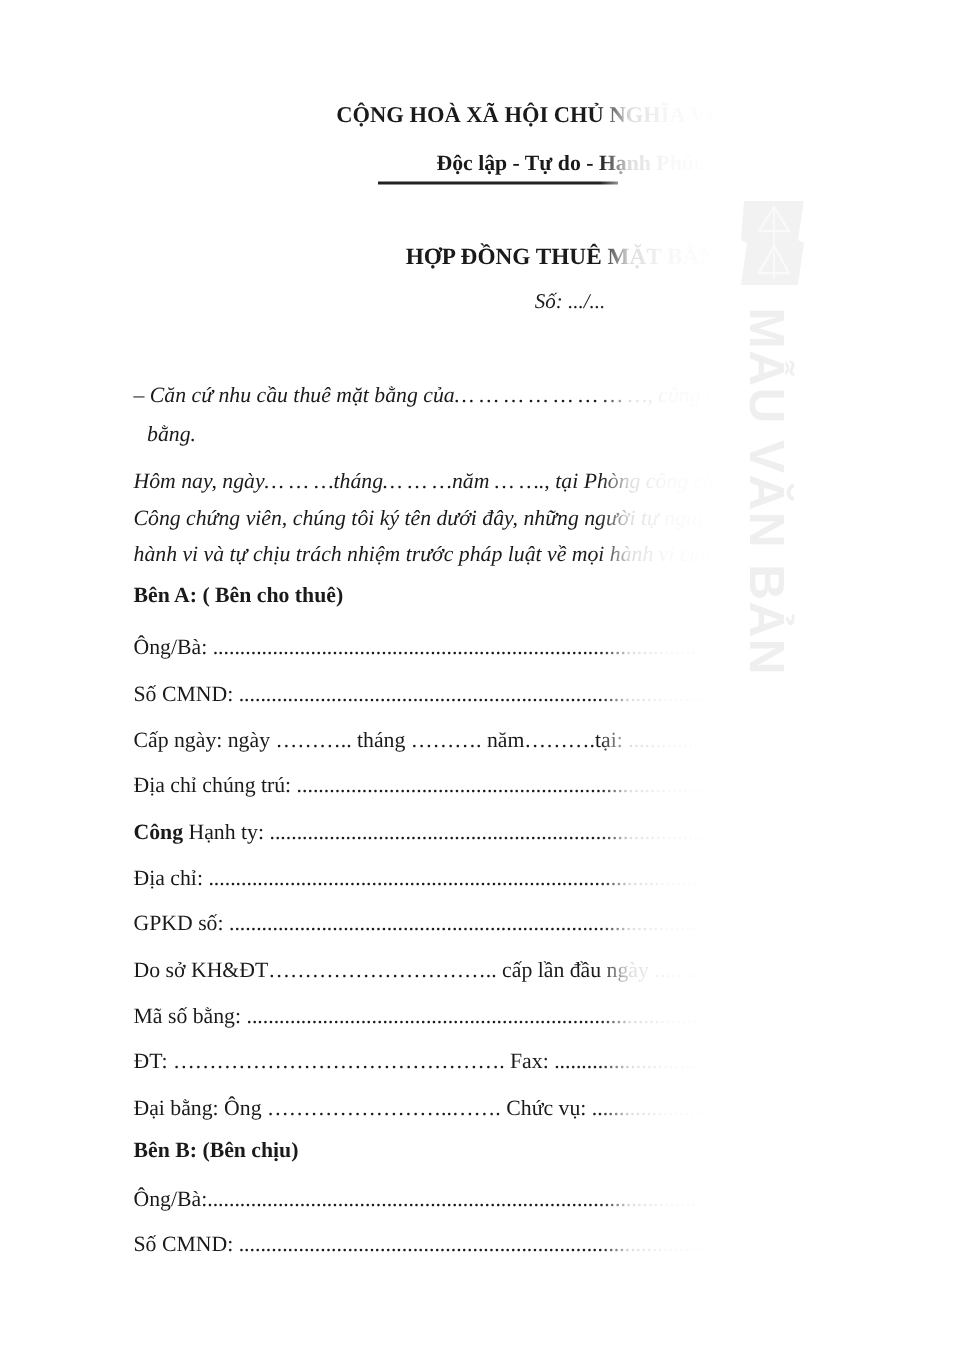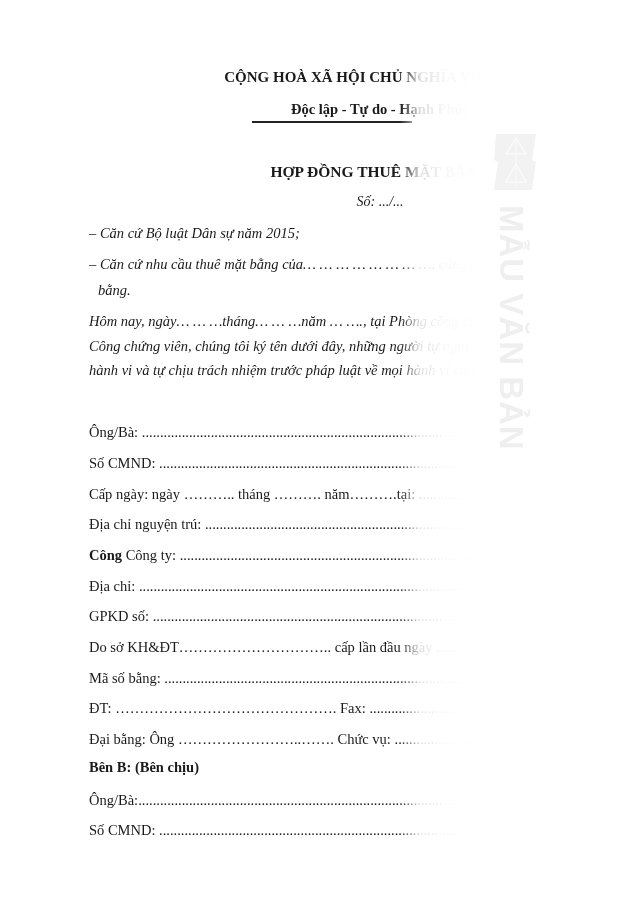--- a/index.html
+++ b/index.html
@@ -48,7 +48,6 @@
   <div class="line title center" style="left:120px; width:400px; top:163px; padding-left:60px;">HỢP ĐỒNG THUÊ MẶT BẰNG</div>
   <div class="line italic center" style="left:120px; width:400px; top:193px; padding-left:60px; font-size:14px;">Số: .../...</div>
 
-  <div class="line italic" style="left:89px; top:224px;">– Căn cứ Bộ luật Dân sự năm 2015;</div>
   <div class="line italic" style="left:89px; top:255px;">– Căn cứ nhu cầu thuê mặt bằng của… … … … … … … …, cũng như khả năng cho thuê mặt</div>
   <div class="line italic" style="left:98px; top:281px;">bằng.</div>
   <div class="line italic" style="left:89px; top:312px;">Hôm nay, ngày… … …tháng… … …năm … …., tại Phòng công chứng số ..., chúng tôi gồm có:</div>

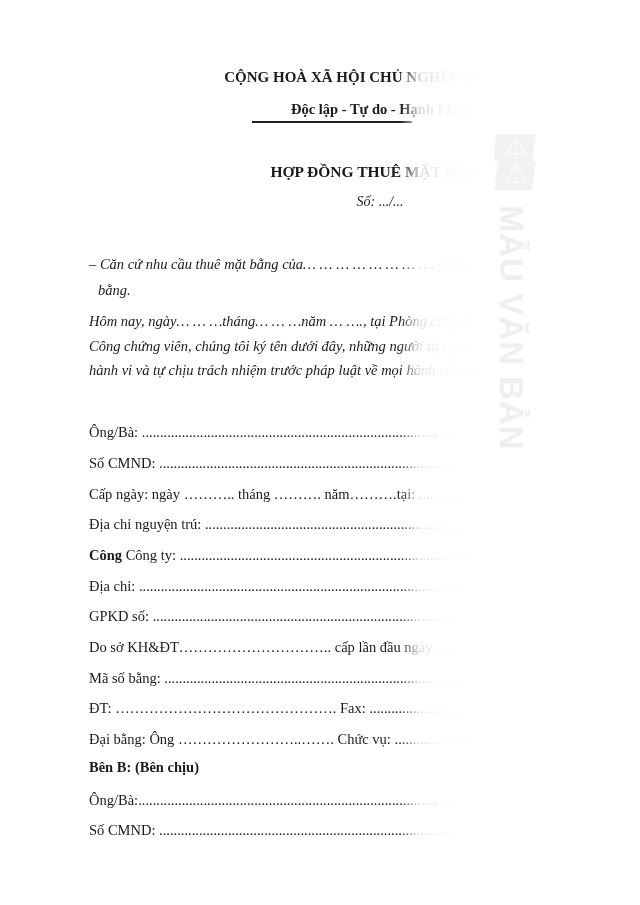--- a/index.html
+++ b/index.html
@@ -54,6 +54,7 @@
   <div class="line italic" style="left:89px; top:337px;">Công chứng viên, chúng tôi ký tên dưới đây, những người tự nguyện</div>
   <div class="line italic" style="left:89px; top:361px;">hành vi và tự chịu trách nhiệm trước pháp luật về mọi hành vi của mình:</div>
 
+  <div class="line bold" style="left:89px; top:388px;">Bên A: ( Bên cho thuê)</div>
 
   <div class="line" style="left:89px; top:423px;">
     <span class="bold" style="font-weight:normal;">Ông/Bà:</span>

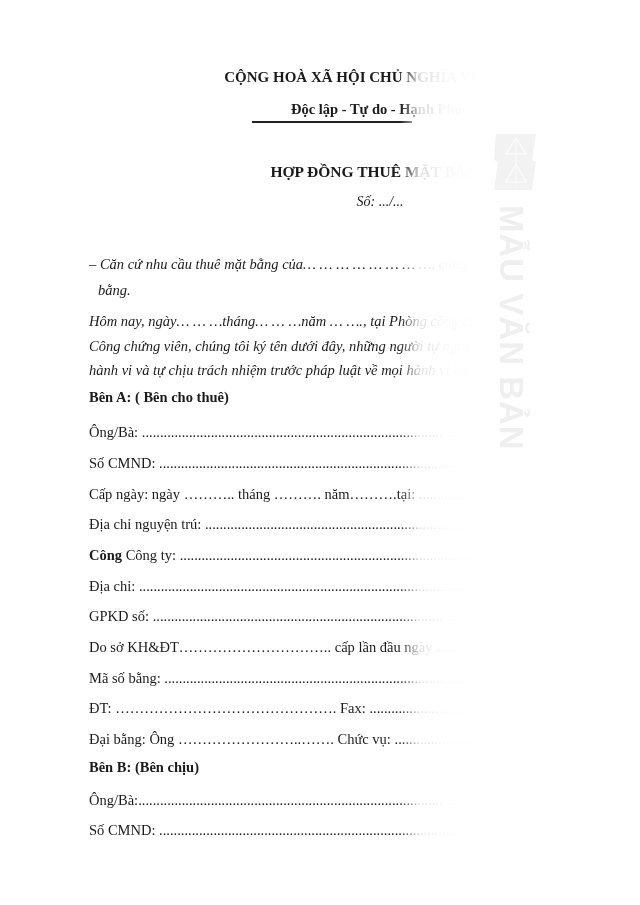--- a/index.html
+++ b/index.html
@@ -71,7 +71,7 @@
   </div>
 
   <div class="line" style="left:89px; top:515px;">
-    <span>Địa chỉ nguyện trú:</span><span> ...........................................................................................................</span>
+    <span>Địa chỉ chúng trú:</span><span> ...........................................................................................................</span>
   </div>
 
   <div class="line" style="left:89px; top:546px;">

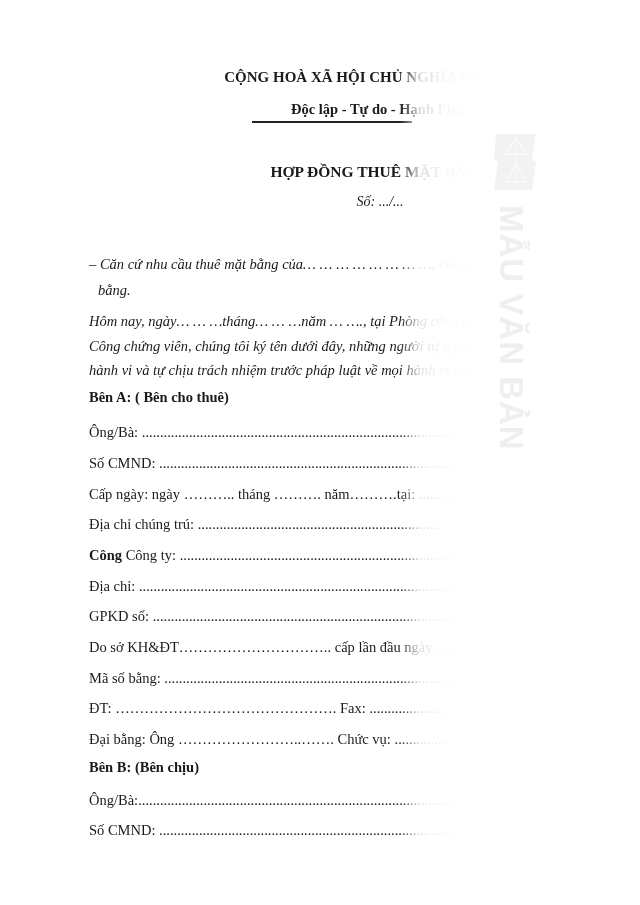--- a/index.html
+++ b/index.html
@@ -75,7 +75,7 @@
   </div>
 
   <div class="line" style="left:89px; top:546px;">
-    <span class="bold">Công</span><span> Công ty:</span><span> ................................................................................................................</span>
+    <span class="bold">Công</span><span> Hạnh ty:</span><span> ................................................................................................................</span>
   </div>
 
   <div class="line" style="left:89px; top:577px;">

